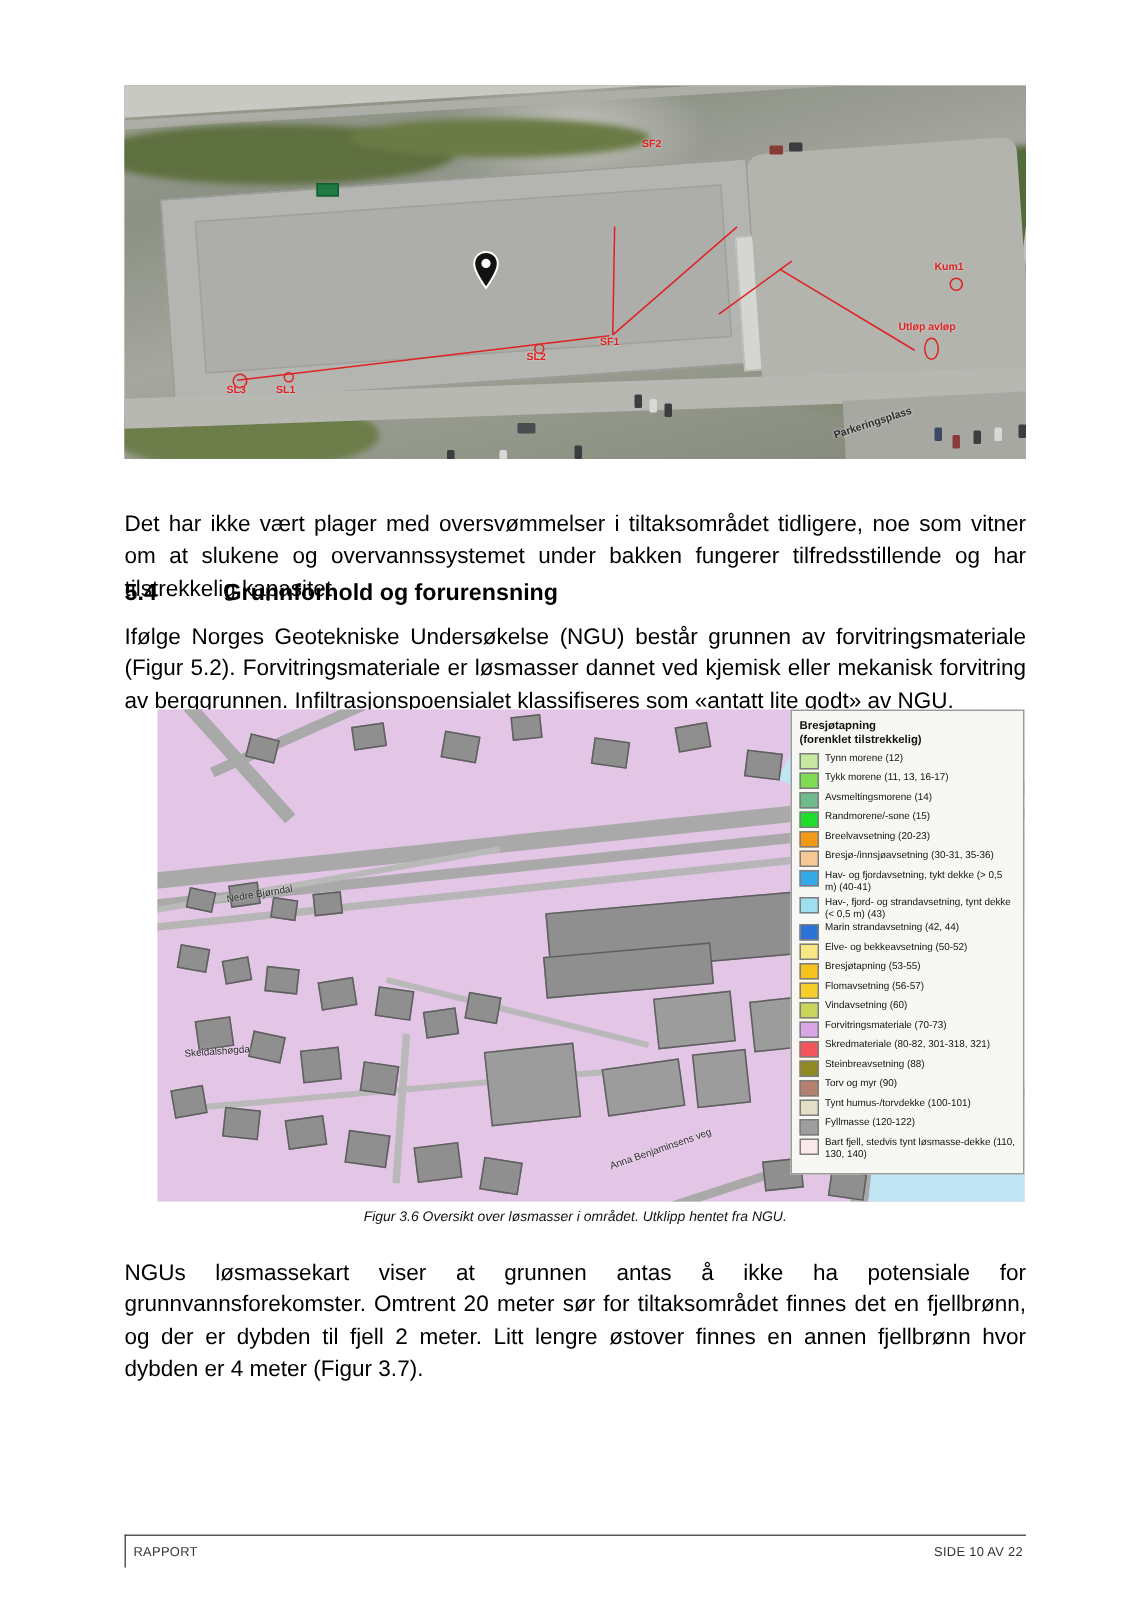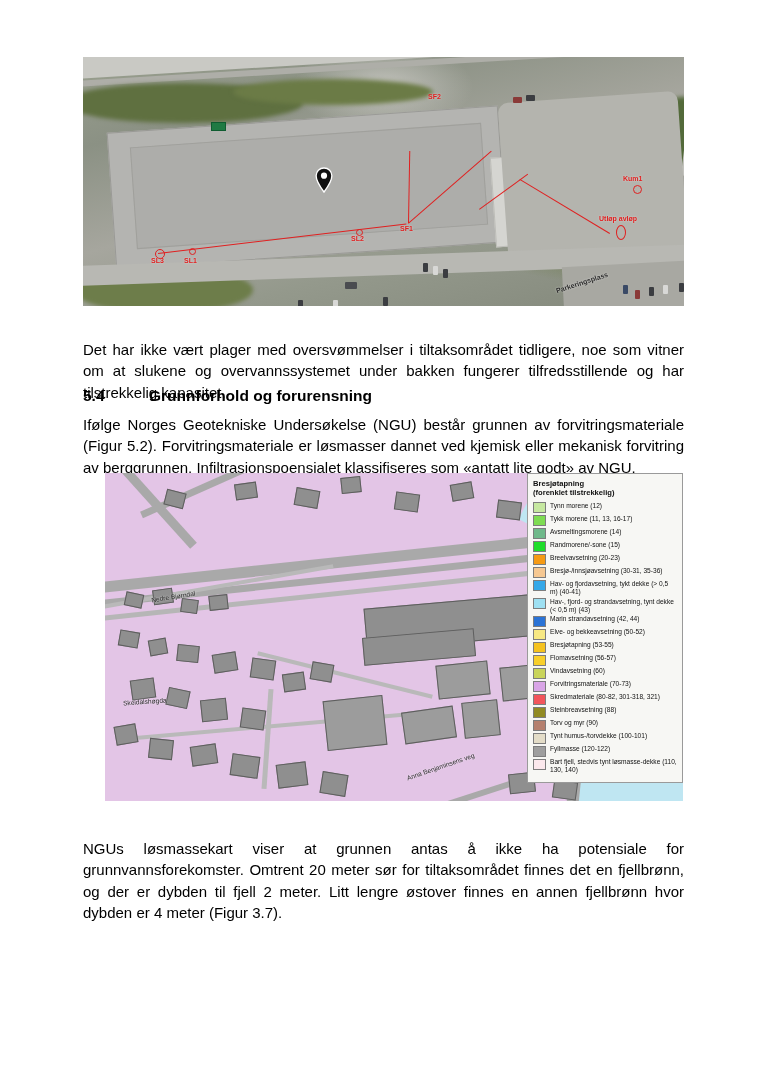--- a/index.html
+++ b/index.html
@@ -369,6 +369,7 @@
     </div>
   </div>
 
+  <div class="col caption" style="top:805px;">Figur 3.6 Oversikt over løsmasser i området. Utklipp hentet fra NGU.</div>
 
 
   <div class="col para" style="top:838px;">NGUs løsmassekart viser at grunnen antas å ikke ha potensiale for grunnvannsforekomster. Omtrent 20 meter sør for tiltaksområdet finnes det en fjellbrønn, og der er dybden til fjell 2 meter. Litt lengre østover finnes en annen fjellbrønn hvor dybden er 4 meter (Figur 3.7).</div>

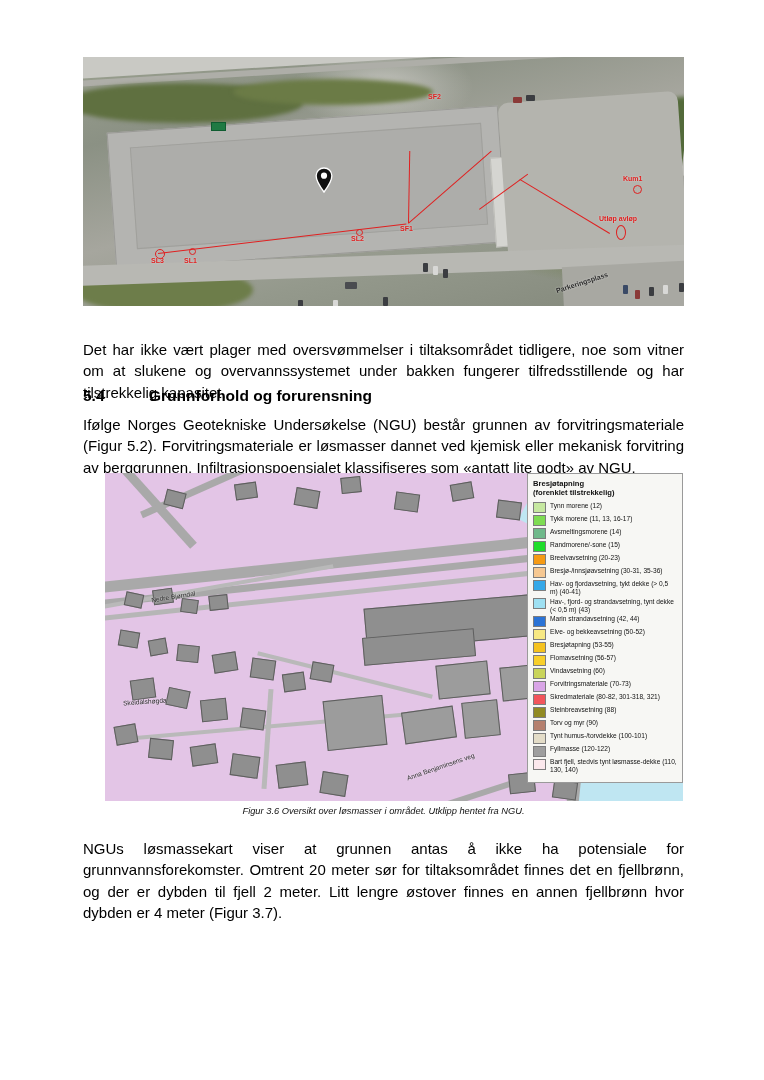--- a/index.html
+++ b/index.html
@@ -374,6 +374,10 @@
 
   <div class="col para" style="top:838px;">NGUs løsmassekart viser at grunnen antas å ikke ha potensiale for grunnvannsforekomster. Omtrent 20 meter sør for tiltaksområdet finnes det en fjellbrønn, og der er dybden til fjell 2 meter. Litt lengre østover finnes en annen fjellbrønn hvor dybden er 4 meter (Figur 3.7).</div>
 
+  <div class="footer">
+    <span class="l">RAPPORT</span>
+    <span class="r">SIDE 10 AV 22</span>
+  </div>
 
 </div>
 

